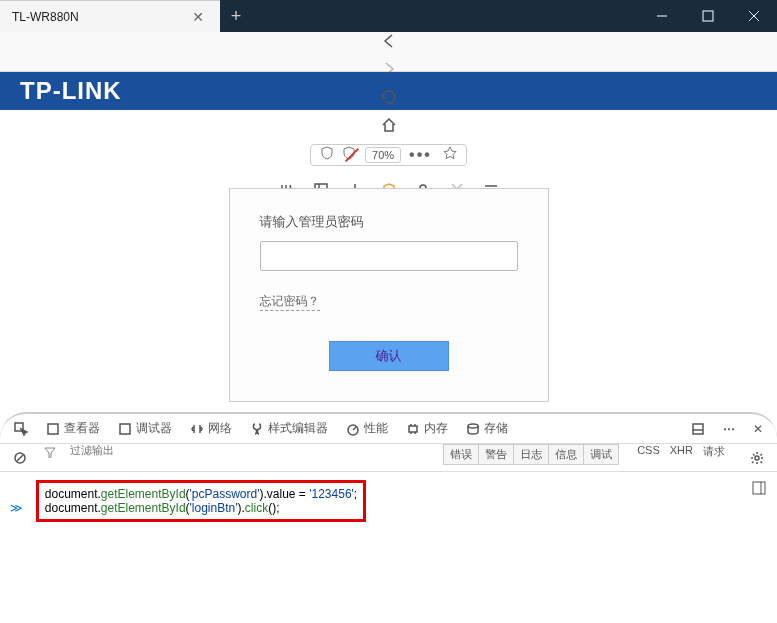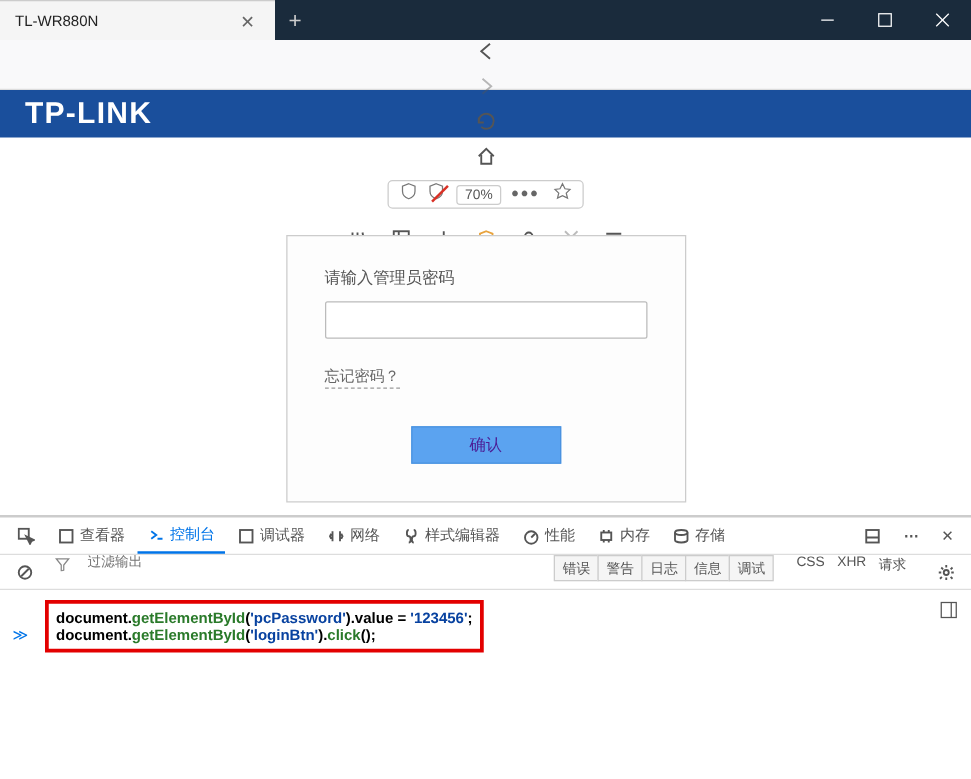--- a/index.html
+++ b/index.html
@@ -38,7 +38,7 @@
 .login-btn { display: block; margin: 30px auto 0; width: 120px; height: 30px; background: #5ba3f0; color: #4c1d95; border: none; border: 1px solid #4a92e0; font-size: 13px; cursor: pointer; }
 
 
-.devtools { border-top: 2px solid #ccc; height: 211px; background: #fff; display: flex; flex-direction: column; }
+.devtools { border-top: 2px solid #ccc; height: 211px; background: #fff; display: flex; flex-direction: column; border-radius: 26px; }
 .dt-tabs { height: 30px; display: flex; align-items: center; border-bottom: 1px solid #ddd; padding: 0 6px; gap: 2px; }
 .dt-tab { display: flex; align-items: center; gap: 4px; padding: 0 8px; height: 28px; font-size: 12px; color: #555; cursor: pointer; }
 .dt-tab.active { color: #0074e8; border-bottom: 2px solid #0074e8; }

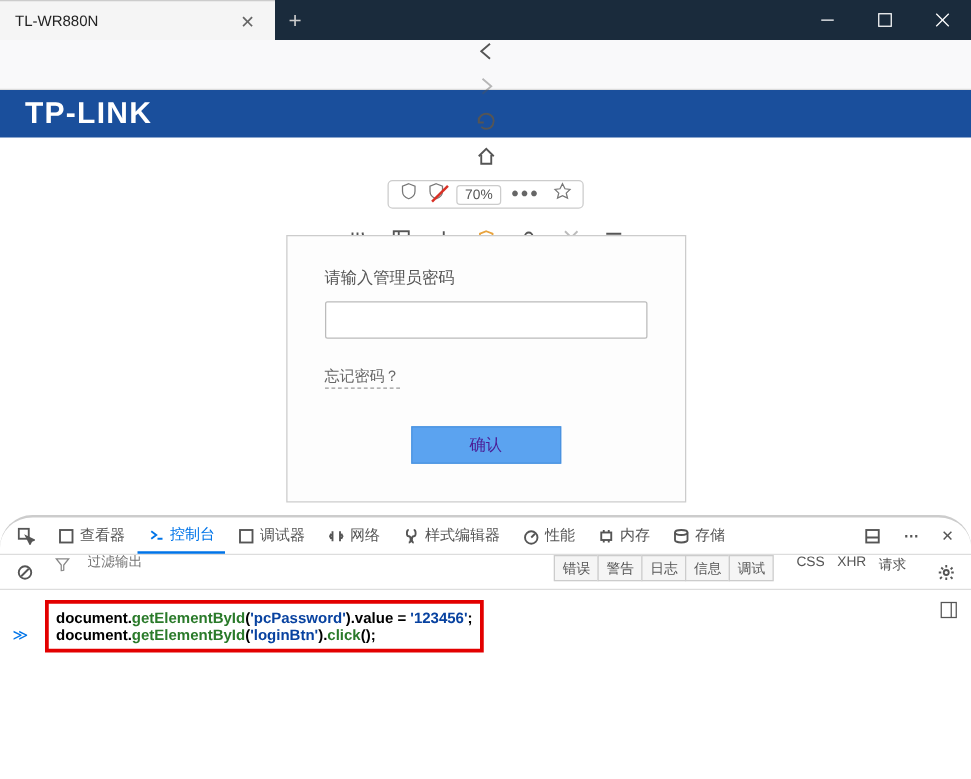--- a/index.html
+++ b/index.html
@@ -206,13 +206,6 @@
         </svg>
         <span>查看器</span>
       </div>
-    <div class="dt-tab active">
-        <svg width="14" height="14">
-          <polyline points="3,4 7,7 3,10"></polyline>
-          <line x1="8" y1="10" x2="12" y2="10"></line>
-        </svg>
-        <span>控制台</span>
-      </div>
     <div class="dt-tab">
         <svg width="14" height="14">
           <rect x="2" y="2" width="10" height="10"></rect>

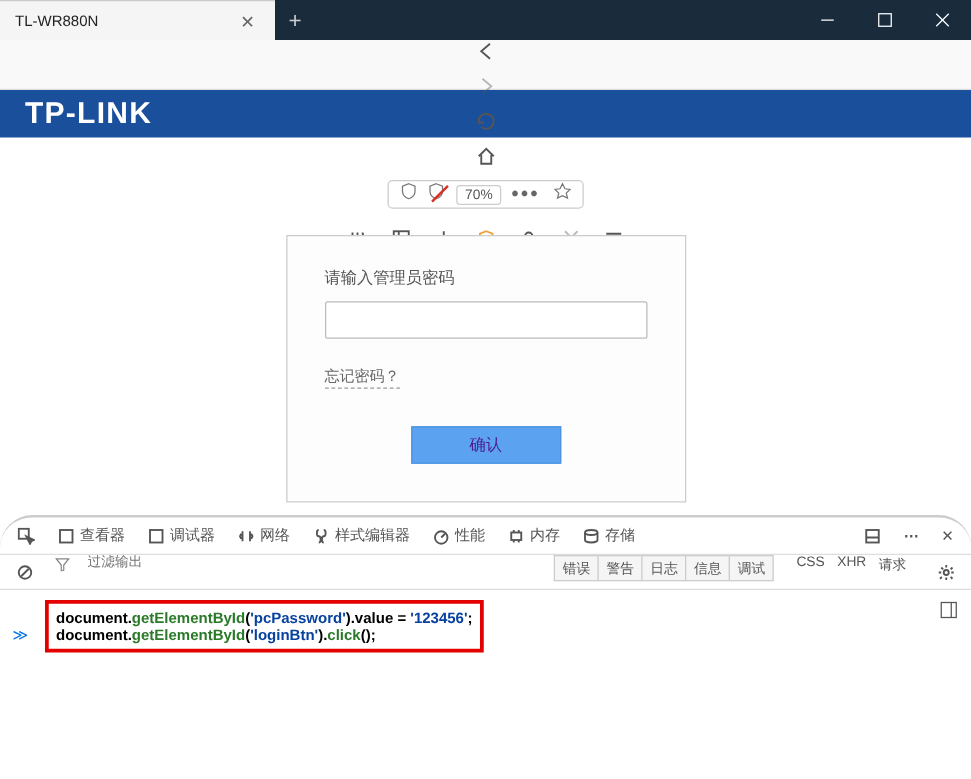--- a/index.html
+++ b/index.html
@@ -52,7 +52,7 @@
 .dt-console { flex: 1; padding: 8px 10px; font-family: Consolas, monospace; font-size: 12px; position: relative; }
 .highlight-box { border: 3px solid #e30000; padding: 4px 6px; display: inline-block; }
 .prompt { color: #0074e8; margin-right: 6px; }
-.code-line { white-space: pre; font-weight: bold; }
+.code-line { white-space: pre; }
 .kw-obj { color: #2a7a2a; }
 .kw-str { color: #0842a0; }
 .sidebar-icon { position: absolute; right: 10px; top: 8px; }

